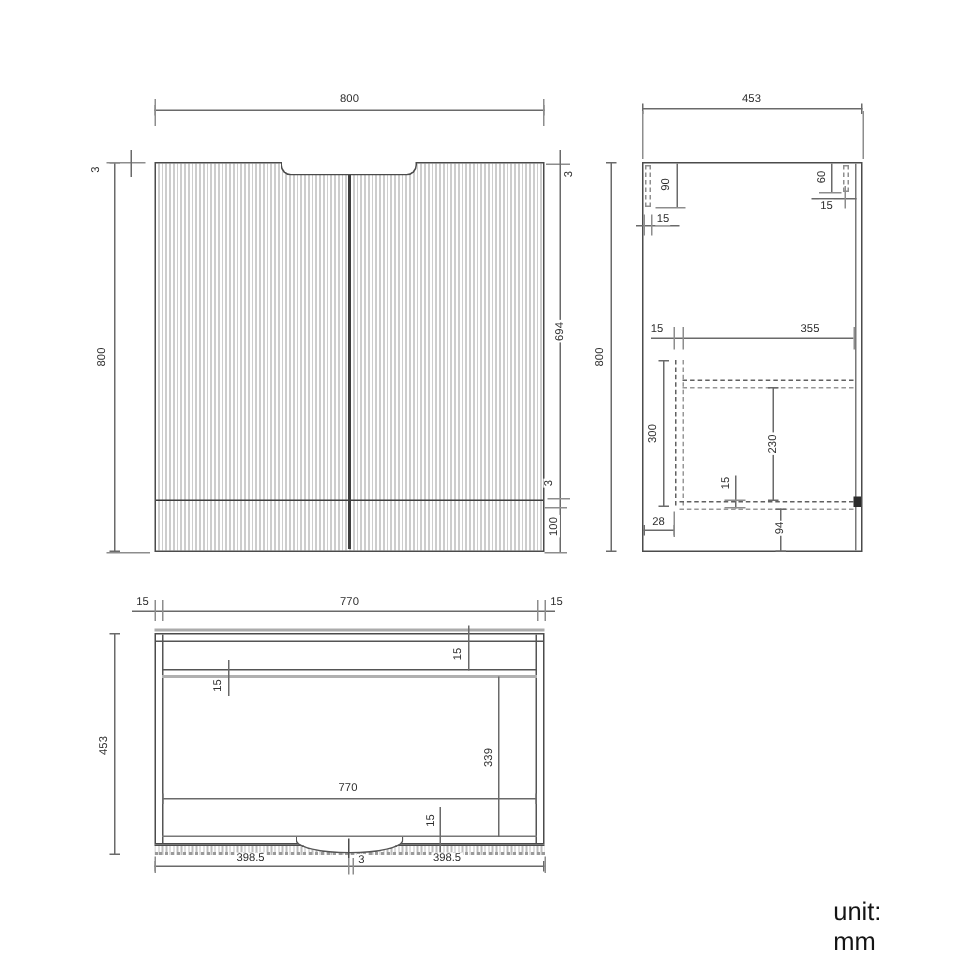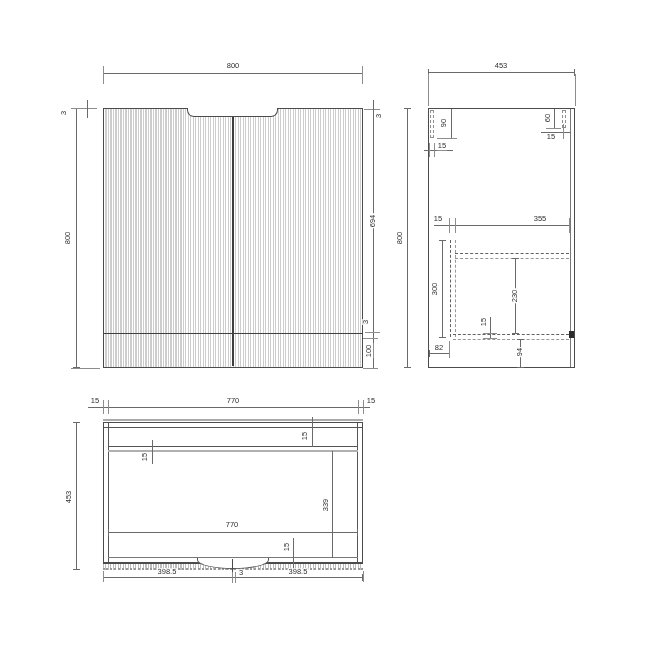--- a/index.html
+++ b/index.html
@@ -124,7 +124,7 @@
 
   <div class="dlh" style="left:428.5px;top:353.3px;width:21px;"></div>
   <div class="ext" style="left:449.3px;top:341px;width:1px;height:17px;"></div>
-  <span class="dim" style="left:439px;top:348px;">82</span>
+  <span class="dim" style="left:439px;top:348px;">28</span>
 
   <div class="dlv" style="left:520px;top:338.5px;height:29.5px;"></div>
   <span class="dim v" style="left:520px;top:352px;">94</span>

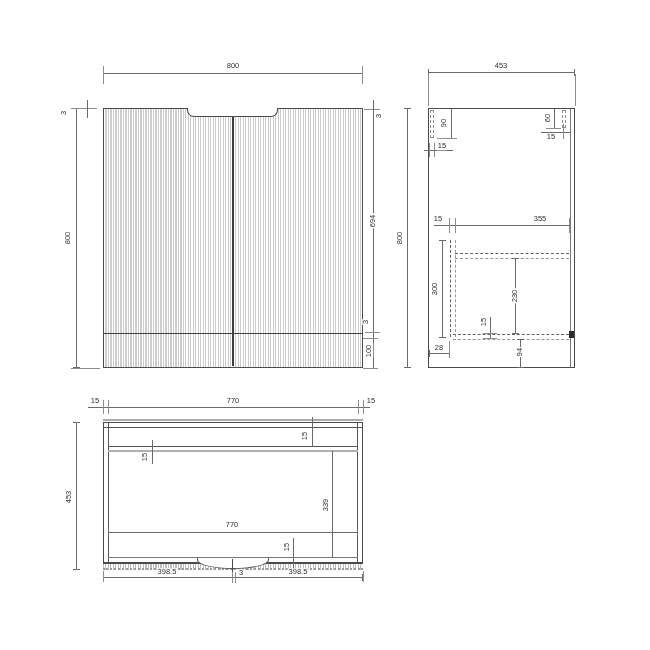--- a/index.html
+++ b/index.html
@@ -181,6 +181,7 @@
   <span class="dim" style="left:241px;top:572.5px;">3</span>
   <span class="dim" style="left:298px;top:571.5px;">398.5</span>
 
+  <span id="unit" style="left:587px;top:618px;">unit: mm</span>
 
 </div>
 

